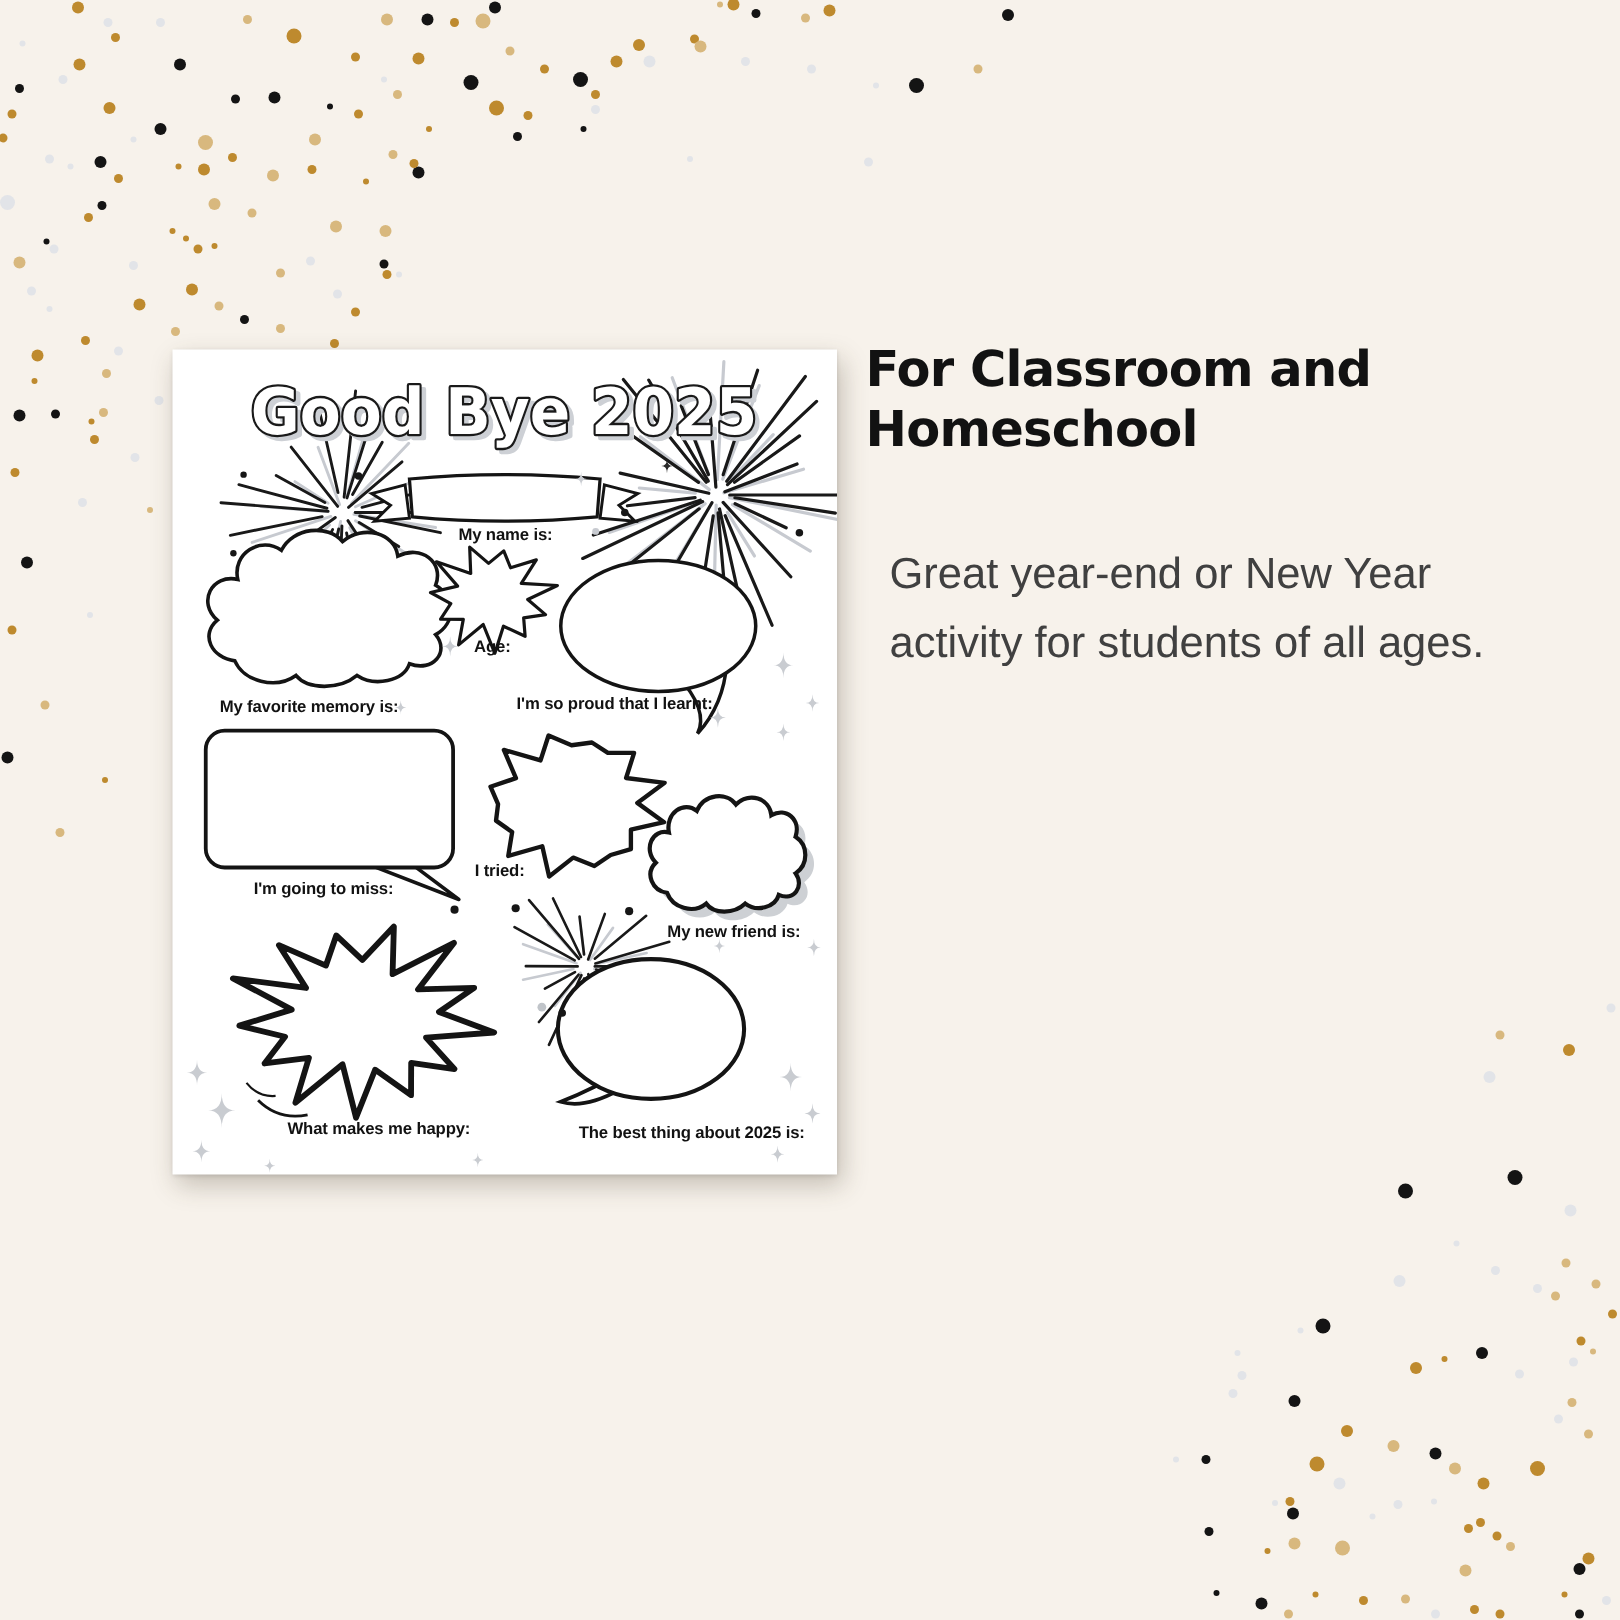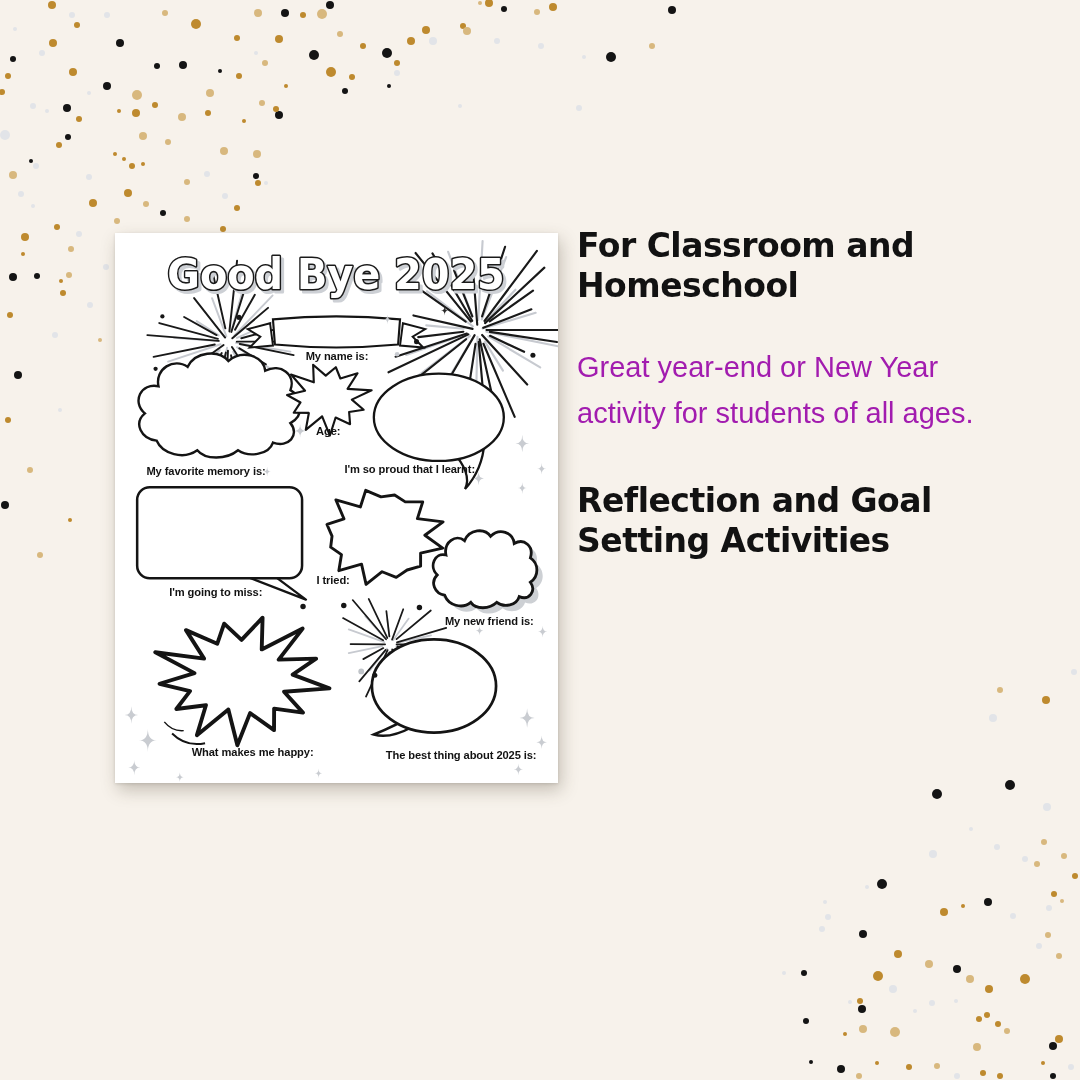--- a/index.html
+++ b/index.html
@@ -37,8 +37,8 @@
     white-space:pre-line;
   }
   .info p{
-    position:absolute;margin:0;left:0;width:470px;
-    font-size:29px;line-height:46px;color:#a21caf;white-space:pre-line;
+    position:absolute;margin:16px;left:0;width:470px;
+    font-size:29px;line-height:46px;color:#404040;white-space:pre-line;
   }
   .info{position:absolute;left:577px;top:0;width:480px;height:844px}
   #h1{top:226px}#p1{top:344px}#h2{top:481px}#p2{top:599px}

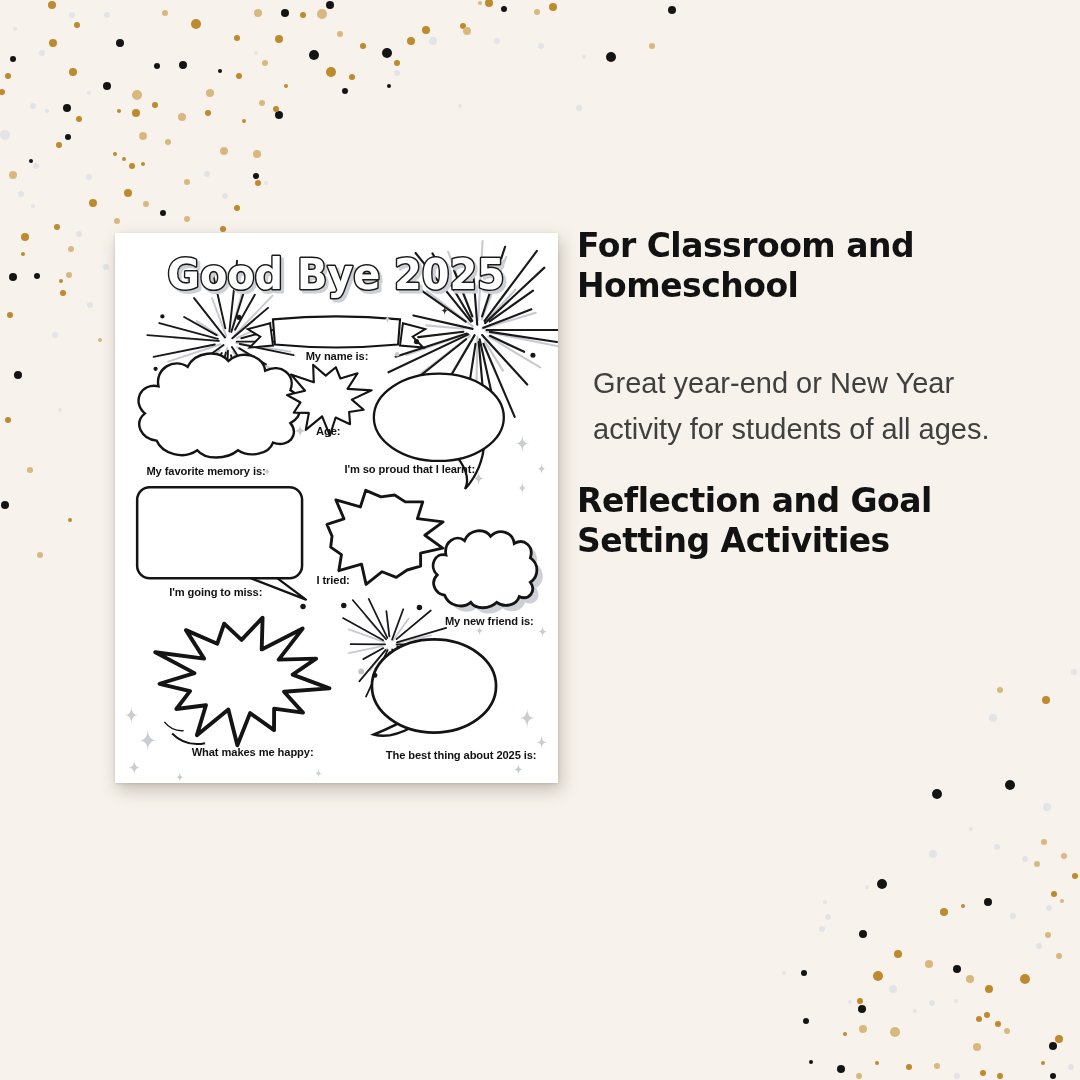--- a/index.html
+++ b/index.html
@@ -445,8 +445,6 @@
 Homeschool</h2>
   <p id="p1">Great year-end or New Year
 activity for students of all ages.</p>
-  <h2 id="h2">Reflection and Goal
-Setting Activities</h2>
 </div>
 
 </body></html>

